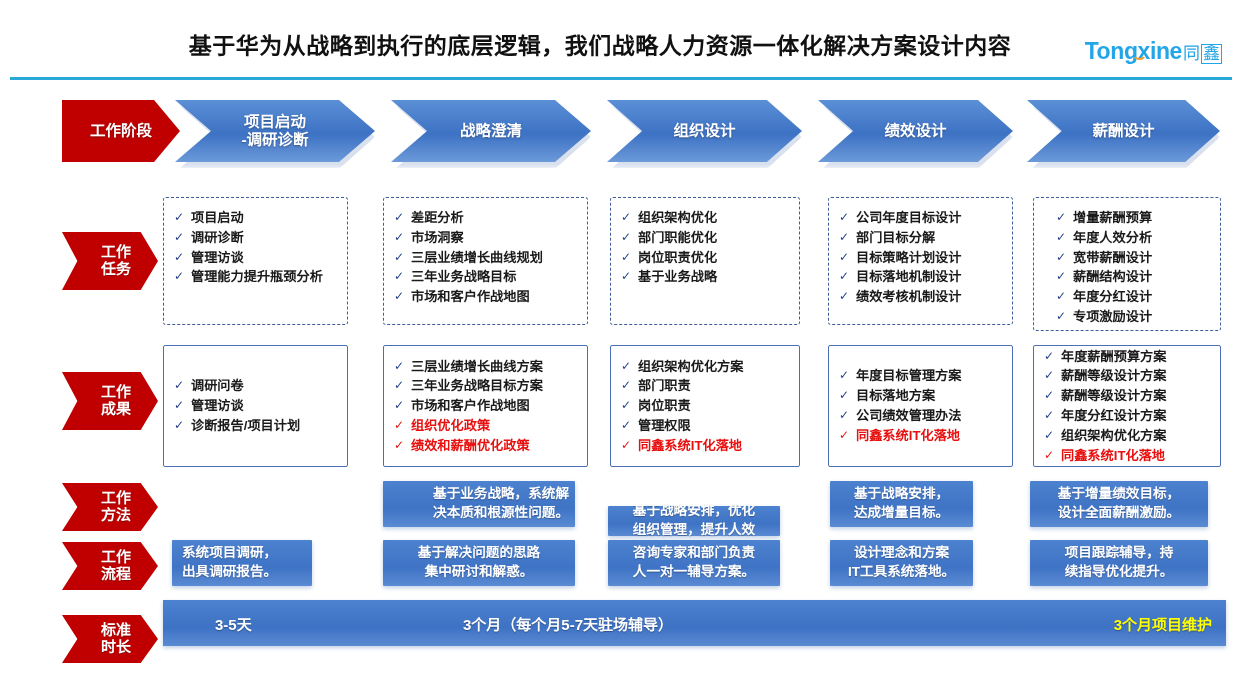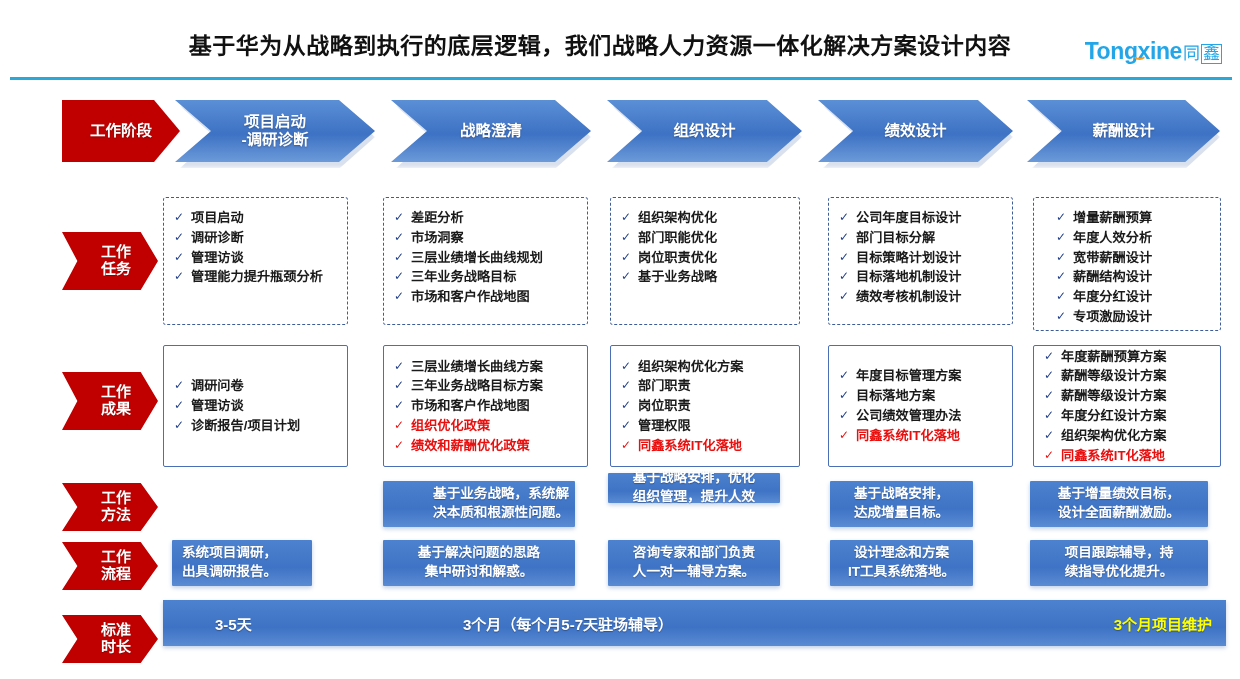--- a/index.html
+++ b/index.html
@@ -427,7 +427,7 @@
     <span style="white-space:pre-line">基于业务战略，系统解
 决本质和根源性问题。</span>
   </div>
-  <div class="pill" style="left:608px;top:473px;width:172px;height:30px;">
+  <div class="pill" style="left:608px;top:506px;width:172px;height:30px;">
     <span style="white-space:pre-line">基于战略安排，优化
 组织管理，提升人效</span>
   </div>

